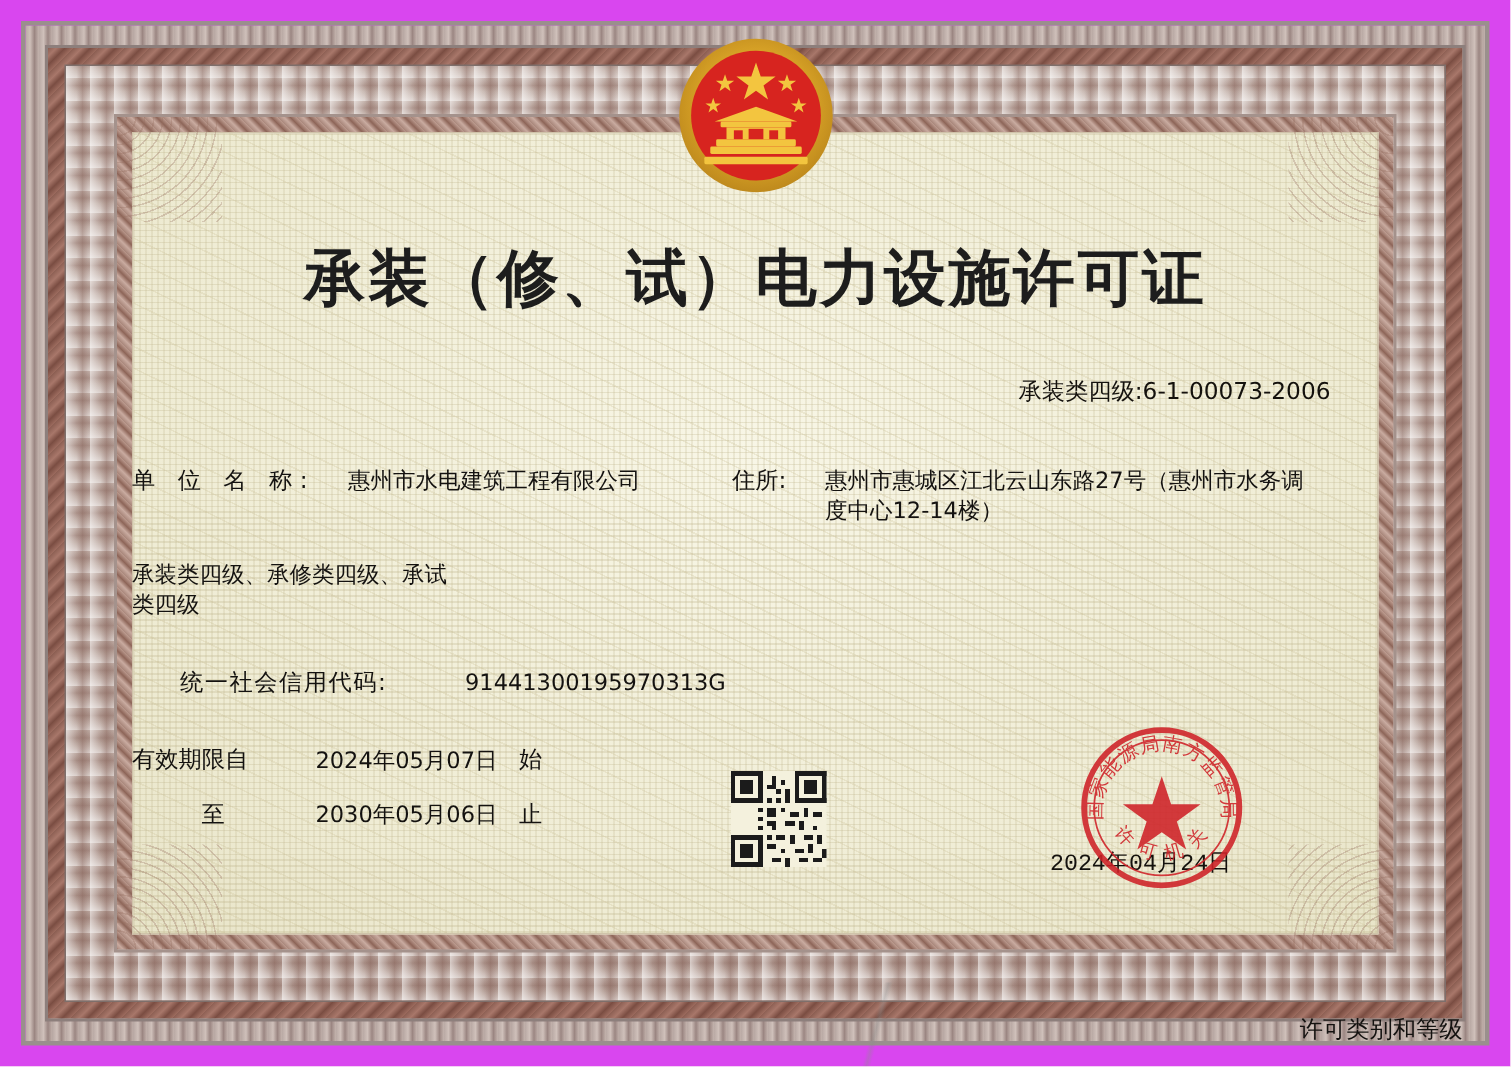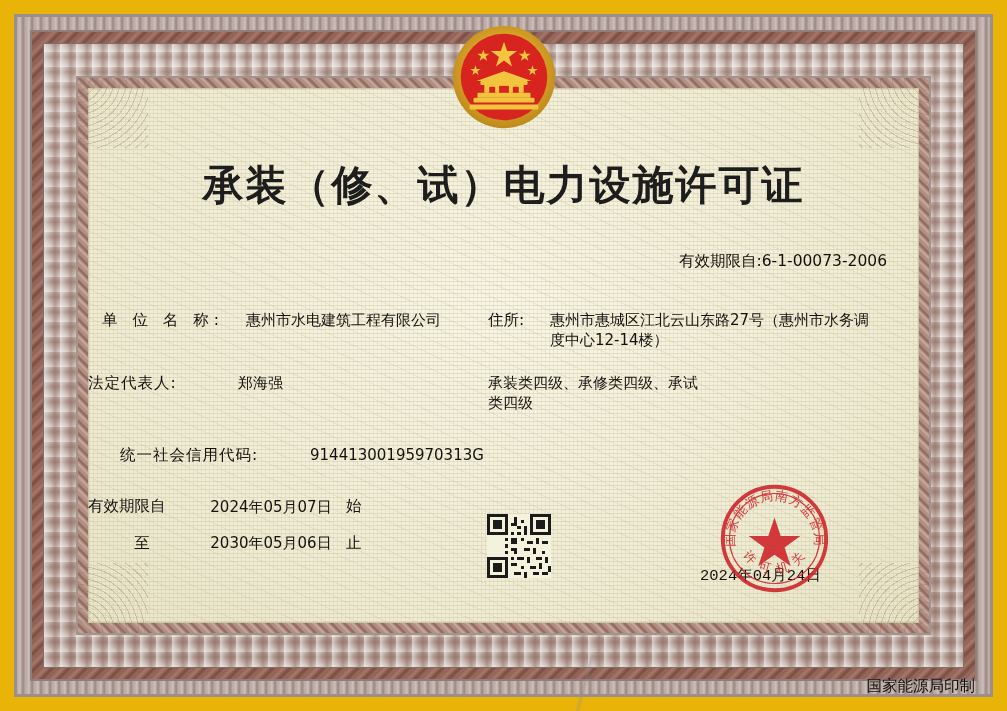--- a/index.html
+++ b/index.html
@@ -18,7 +18,7 @@
     position: relative;
     width: 1007px;
     height: 711px;
-    background: #eab308;
+    background: #d946ef;
     overflow: hidden;
   }
 

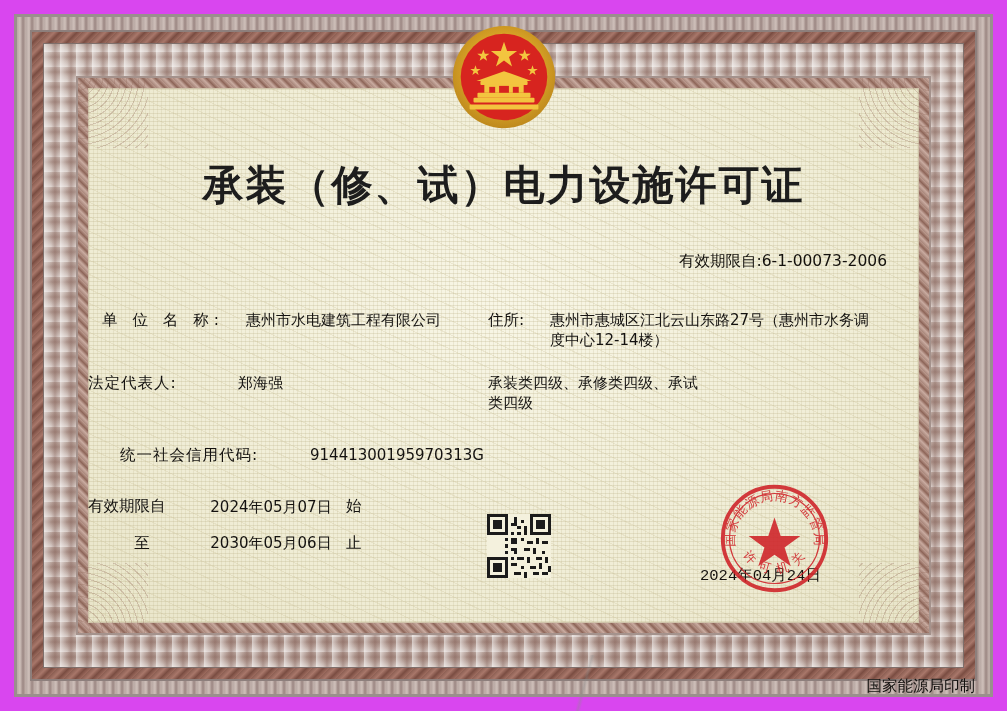--- a/index.html
+++ b/index.html
@@ -322,7 +322,7 @@
   <div class="title">承装（修、试）电力设施许可证</div>
 
   <div class="cert-no">
-    <span>有效期限自:</span><span>6-1-00073-2006</span>
+    <span>承装类四级:</span><span>6-1-00073-2006</span>
   </div>
 
   <div class="fields">

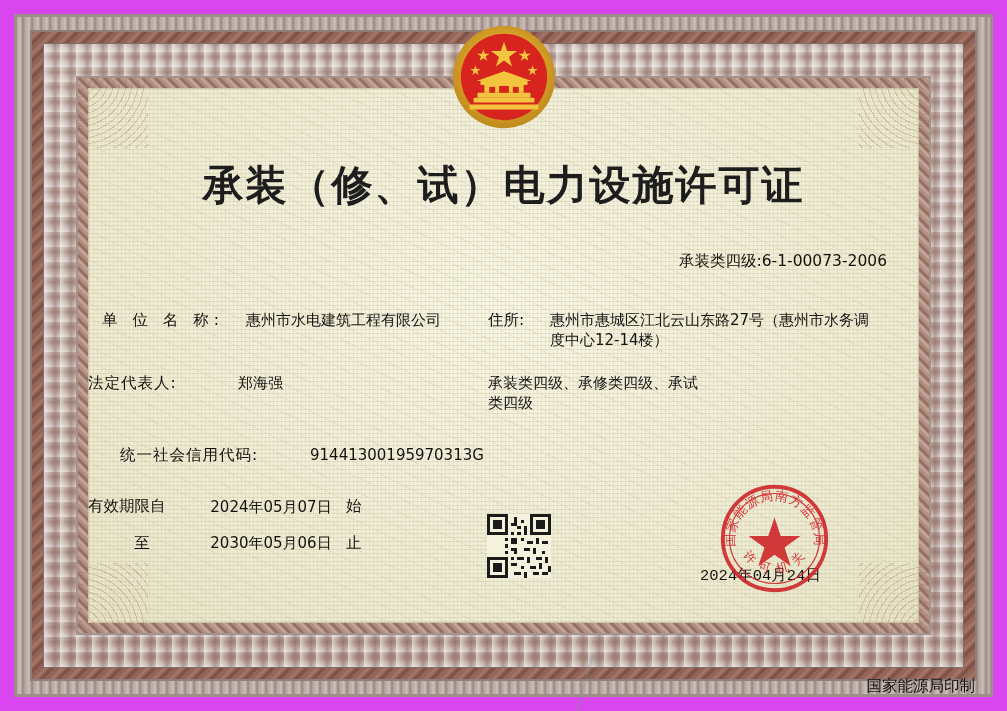--- a/index.html
+++ b/index.html
@@ -188,7 +188,7 @@
   .lbl-sp-unit  { letter-spacing: 5px; }
   .lbl-wide     { letter-spacing: 1px; }
 
-  .row-company .col-left .lbl { width: 144px; padding-left: 14px; }
+  .row-company .col-left .lbl { width: 144px; }
   .row-company .col-left .val { width: 200px; }
   .row-company .col-right .lbl { width: 62px; }
   .row-company .col-right .val { width: 330px; }

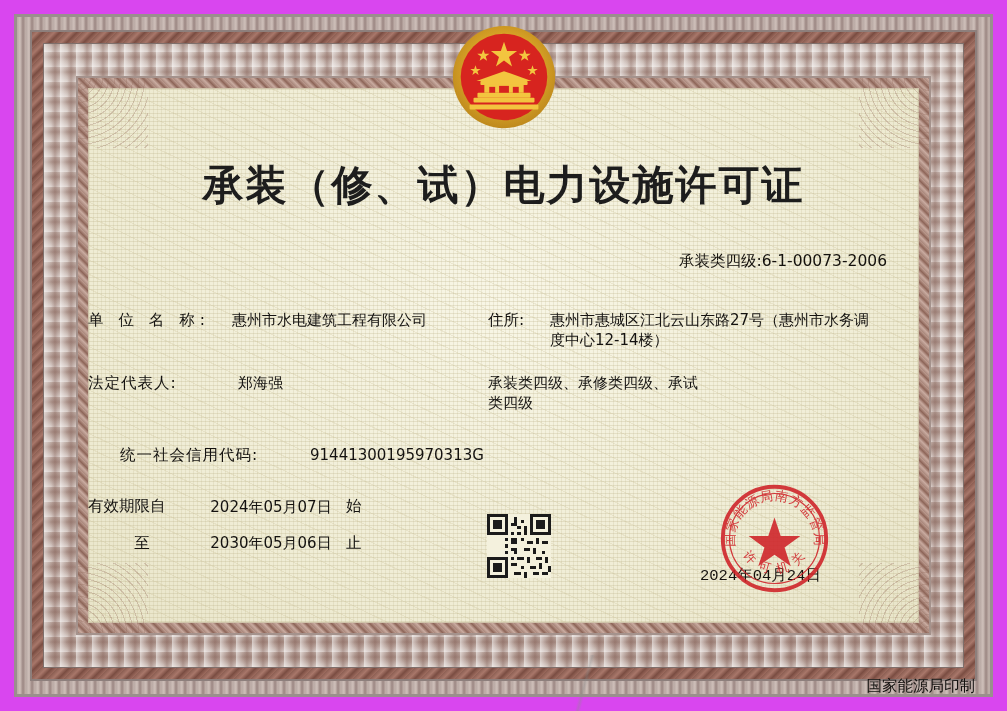--- a/index.html
+++ b/index.html
@@ -339,10 +339,6 @@
     </div>
 
     <div class="row row-legal">
-      <div class="col-left">
-        <span class="lbl lbl-wide">法定代表人:</span>
-        <span class="val">郑海强</span>
-      </div>
       <div class="col-right">
         <span class="val">承装类四级、承修类四级、承试类四级</span>
       </div>

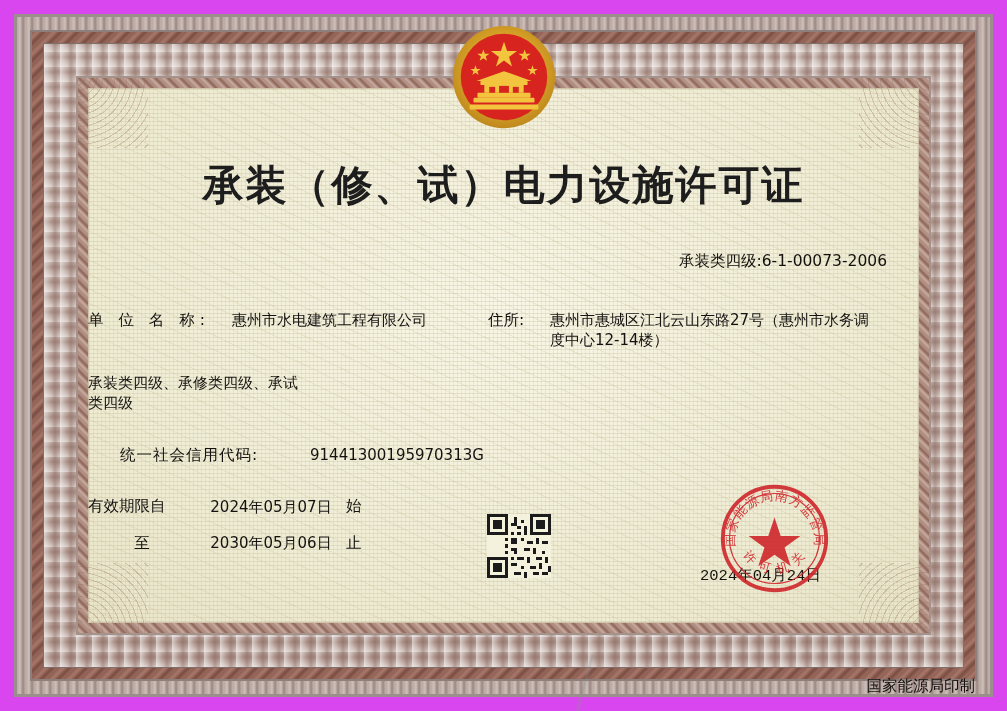--- a/index.html
+++ b/index.html
@@ -439,7 +439,7 @@
 
   <div class="issue-date">2024年04月24日</div>
 
-  <div class="footer-note">国家能源局印制</div>
+  <div class="footer-note">许可类别和等级</div>
 
   <div class="crease"></div>
 </div>

